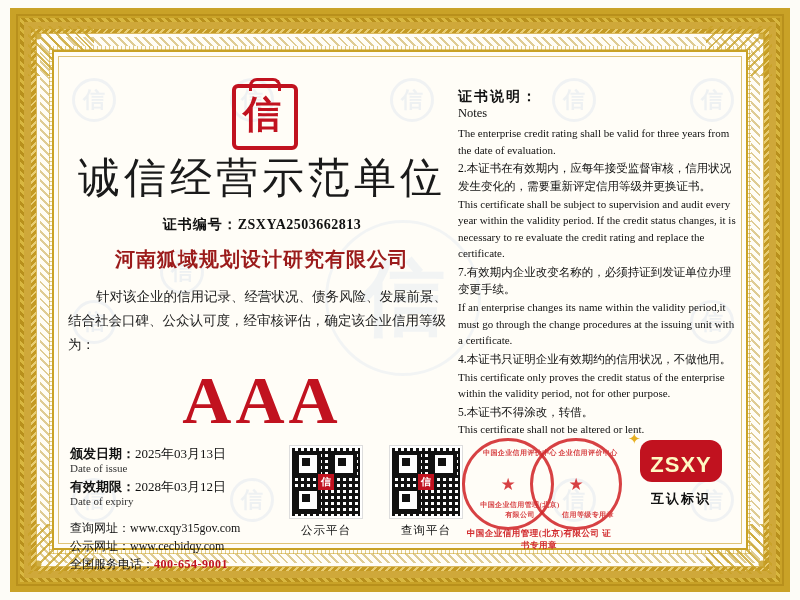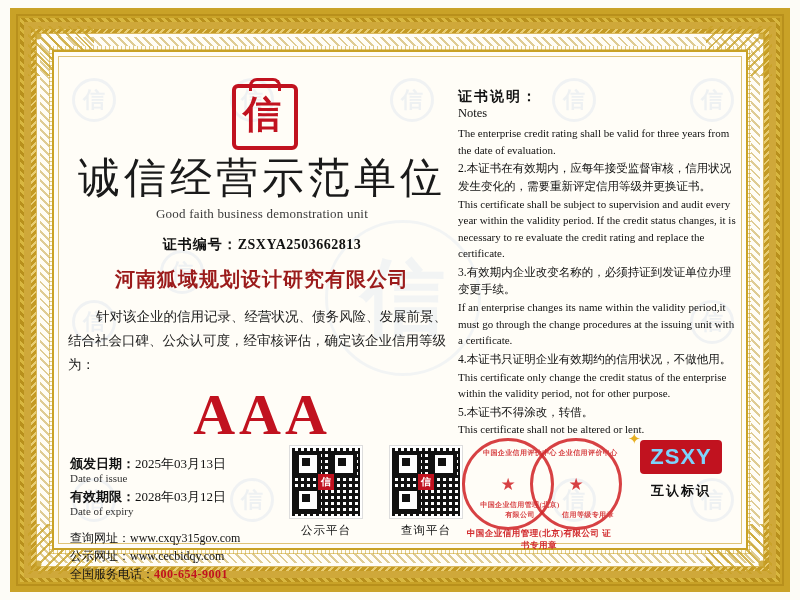--- a/index.html
+++ b/index.html
@@ -459,7 +459,6 @@
       </div>
 
       <div class="title-cn">诚信经营示范单位</div>
-      <div class="title-en">Good faith business demonstration unit</div>
 
       <div class="cert-no">
         <span class="label">证书编号：</span><span class="value">ZSXYA2503662813</span>

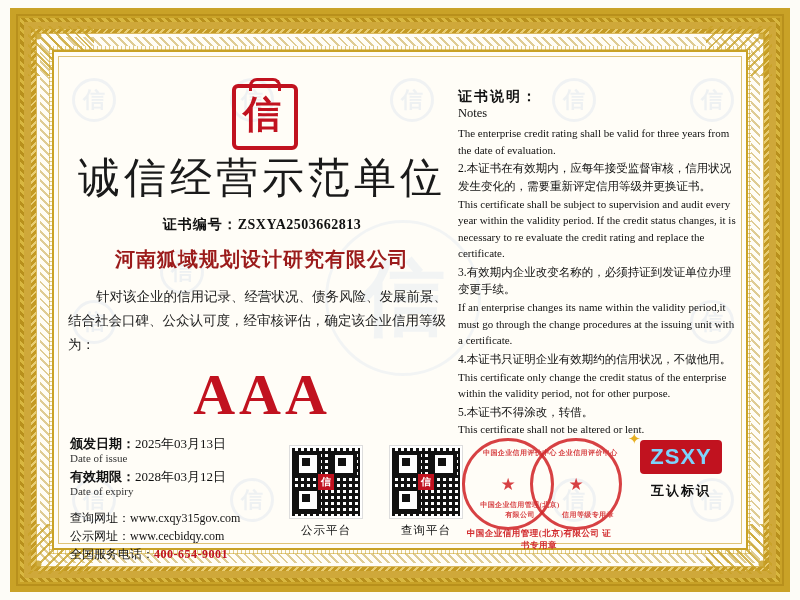--- a/index.html
+++ b/index.html
@@ -503,7 +503,7 @@
       <div class="note-cn">2.本证书在有效期内，应每年接受监督审核，信用状况发生变化的，需要重新评定信用等级并更换证书。</div>
       <div class="note-en">This certificate shall be subject to supervision and audit every year within the validity period. If the credit status changes, it is necessary to re evaluate the credit rating and replace the certificate.</div>
 
-      <div class="note-cn">3.有效期内企业改变名称的，必须持证到发证单位办理变更手续。</div>
+      <div class="note-cn">7.有效期内企业改变名称的，必须持证到发证单位办理变更手续。</div>
       <div class="note-en">If an enterprise changes its name within the validity period,it must go through the change procedures at the issuing unit with a certificate.</div>
 
       <div class="note-cn">4.本证书只证明企业有效期约的信用状况，不做他用。</div>

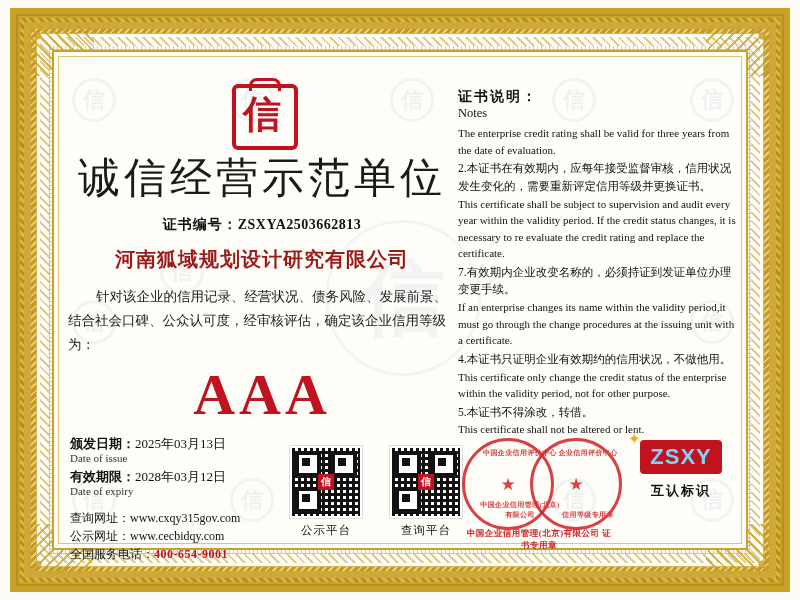--- a/index.html
+++ b/index.html
@@ -236,7 +236,7 @@
 
   .grade {
     margin-top: 10px;
-    font-size: 58px;
+    font-size: 68px;
     font-weight: bold;
     color: #c1121f;
     letter-spacing: 4px;

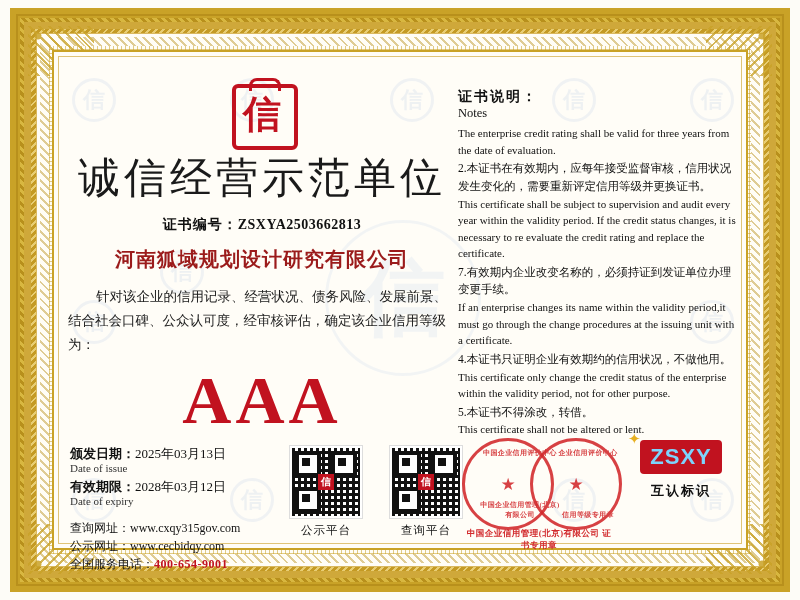--- a/index.html
+++ b/index.html
@@ -507,7 +507,7 @@
       <div class="note-en">If an enterprise changes its name within the validity period,it must go through the change procedures at the issuing unit with a certificate.</div>
 
       <div class="note-cn">4.本证书只证明企业有效期约的信用状况，不做他用。</div>
-      <div class="note-en">This certificate only change the credit status of the enterprise within the validity period, not for other purpose.</div>
+      <div class="note-en">This certificate only proves the credit status of the enterprise within the validity period, not for other purpose.</div>
 
       <div class="note-cn">5.本证书不得涂改，转借。</div>
       <div class="note-en">This certificate shall not be altered or lent.</div>

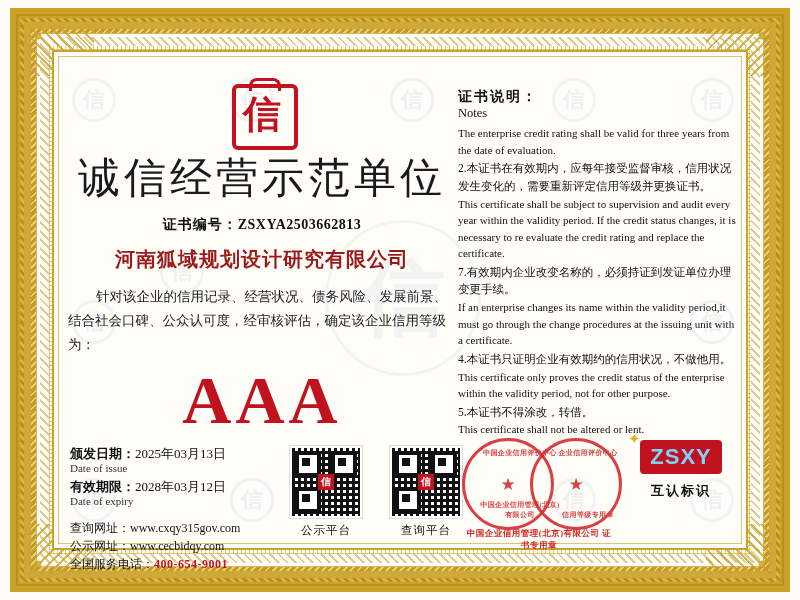--- a/index.html
+++ b/index.html
@@ -370,12 +370,12 @@
   .zsxy-badge {
     display: inline-block;
     background: #c1121f;
-    color: #7dd3fc;
+    color: #fef9c3;
     font-weight: bold;
     font-size: 22px;
     letter-spacing: 1px;
-    padding: 4px 10px 4px 10px;
-    border-radius: 4px;
+    padding: 12px 10px 4px 10px;
+    border-radius: 12px;
     font-family: "Liberation Sans", sans-serif;
   }
   .zsxy-sparkle {

